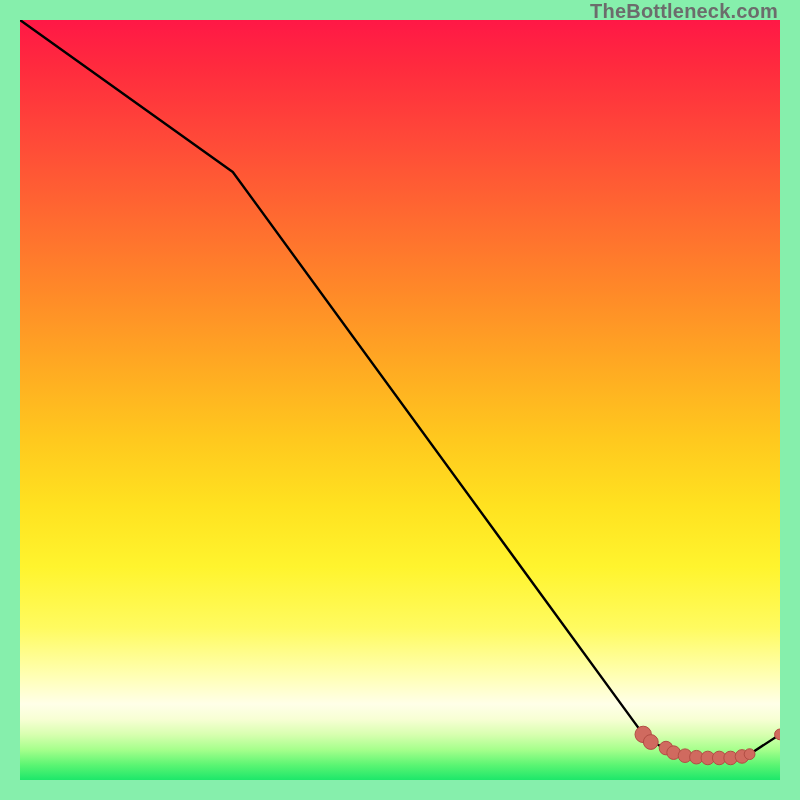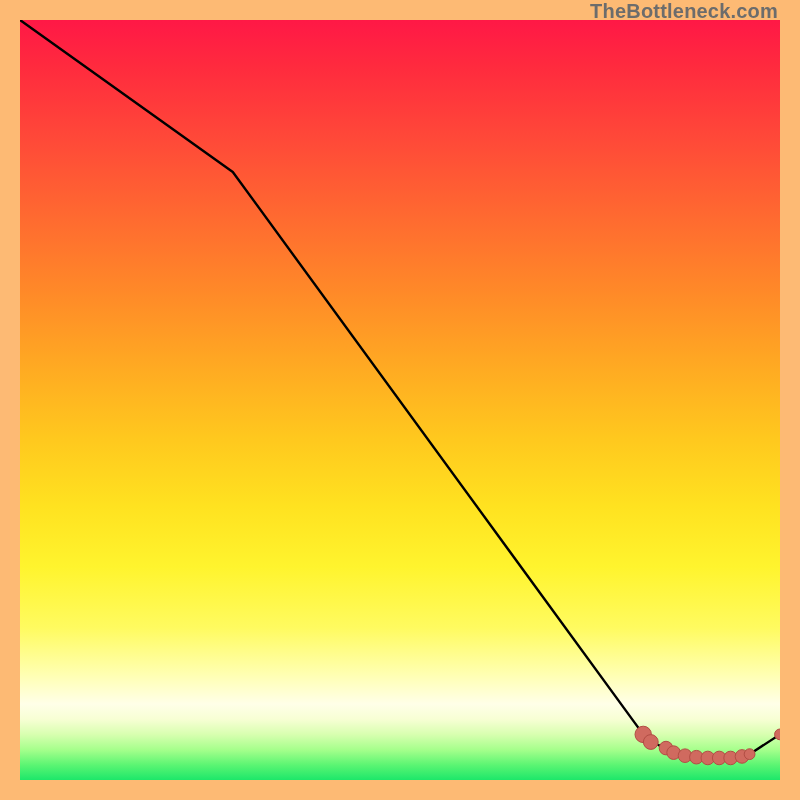--- a/index.html
+++ b/index.html
@@ -14,7 +14,7 @@
     position: relative;
     width: 800px;
     height: 800px;
-    background: #fdba74;
+    background: #86efac;
   }
   .plot {
     position: absolute;

